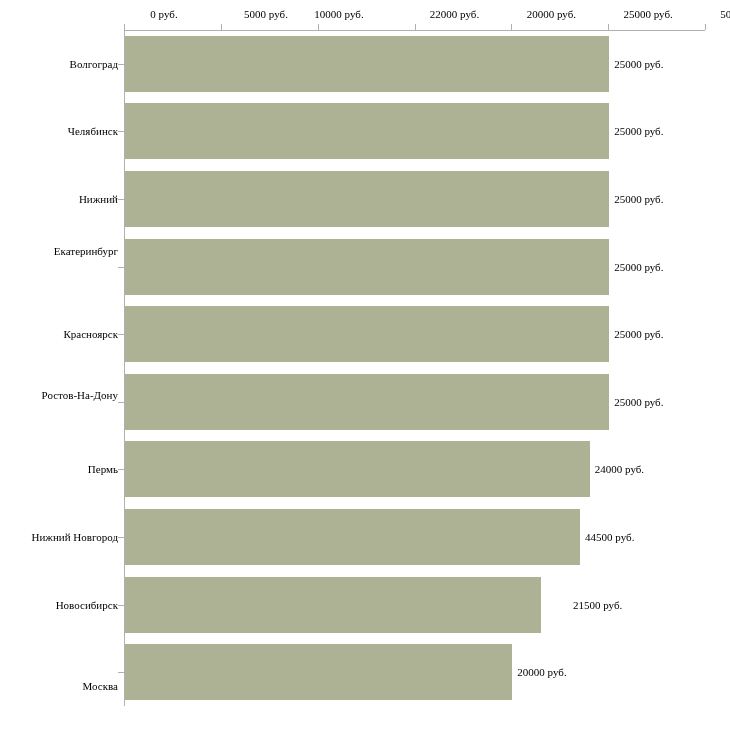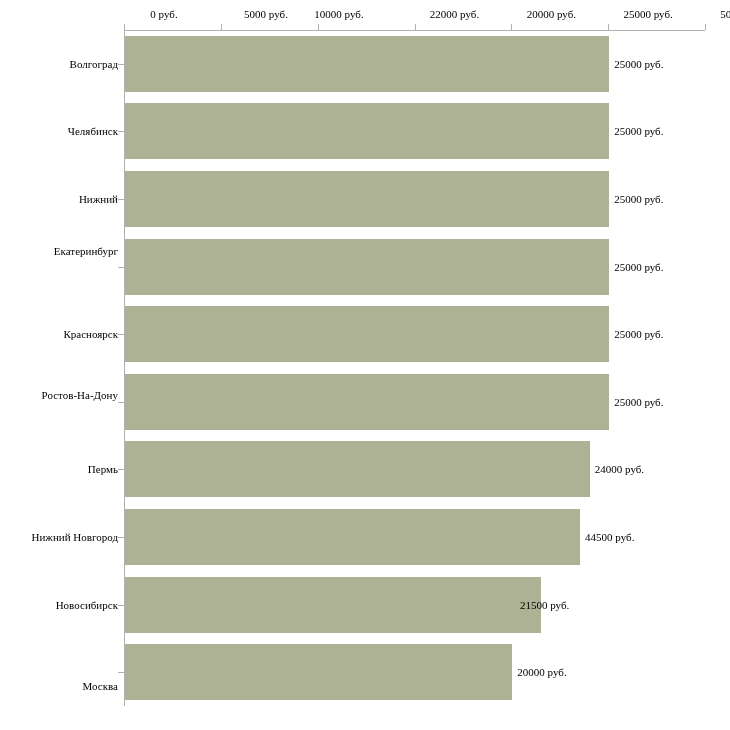--- a/index.html
+++ b/index.html
@@ -140,7 +140,7 @@
       <div class="bar" style="top: 576.6px; width: 416.383px; background: rgb(174, 178, 149);"></div>
       <div class="cat-label" style="top: 598.6px;">Новосибирск</div>
       <div class="cat-tick" style="top: 604.6px;"></div>
-      <div class="bar-value" style="left: 520px; top: 598.6px; font-family: Liberation Serif, serif;">21500 руб.</div>
+      <div class="bar-value" style="left: 573px; top: 598.6px; font-family: Liberation Serif, serif;">21500 руб.</div>
       <div class="bar" style="top: 644.2px; width: 387.333px; background: rgb(174, 178, 149);"></div>
       <div class="cat-label" style="top: 666.2px; margin-top: 14px;">Москва</div>
       <div class="cat-tick" style="top: 672.2px;"></div>

